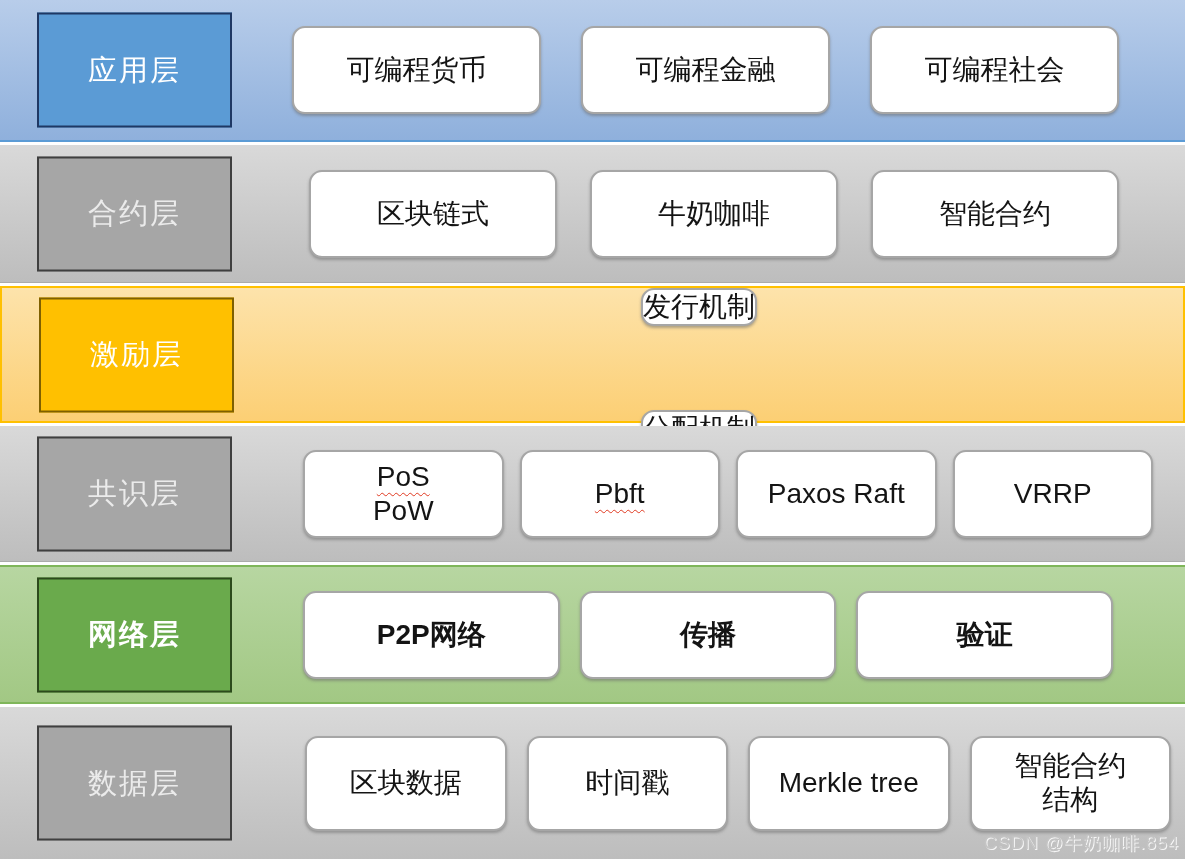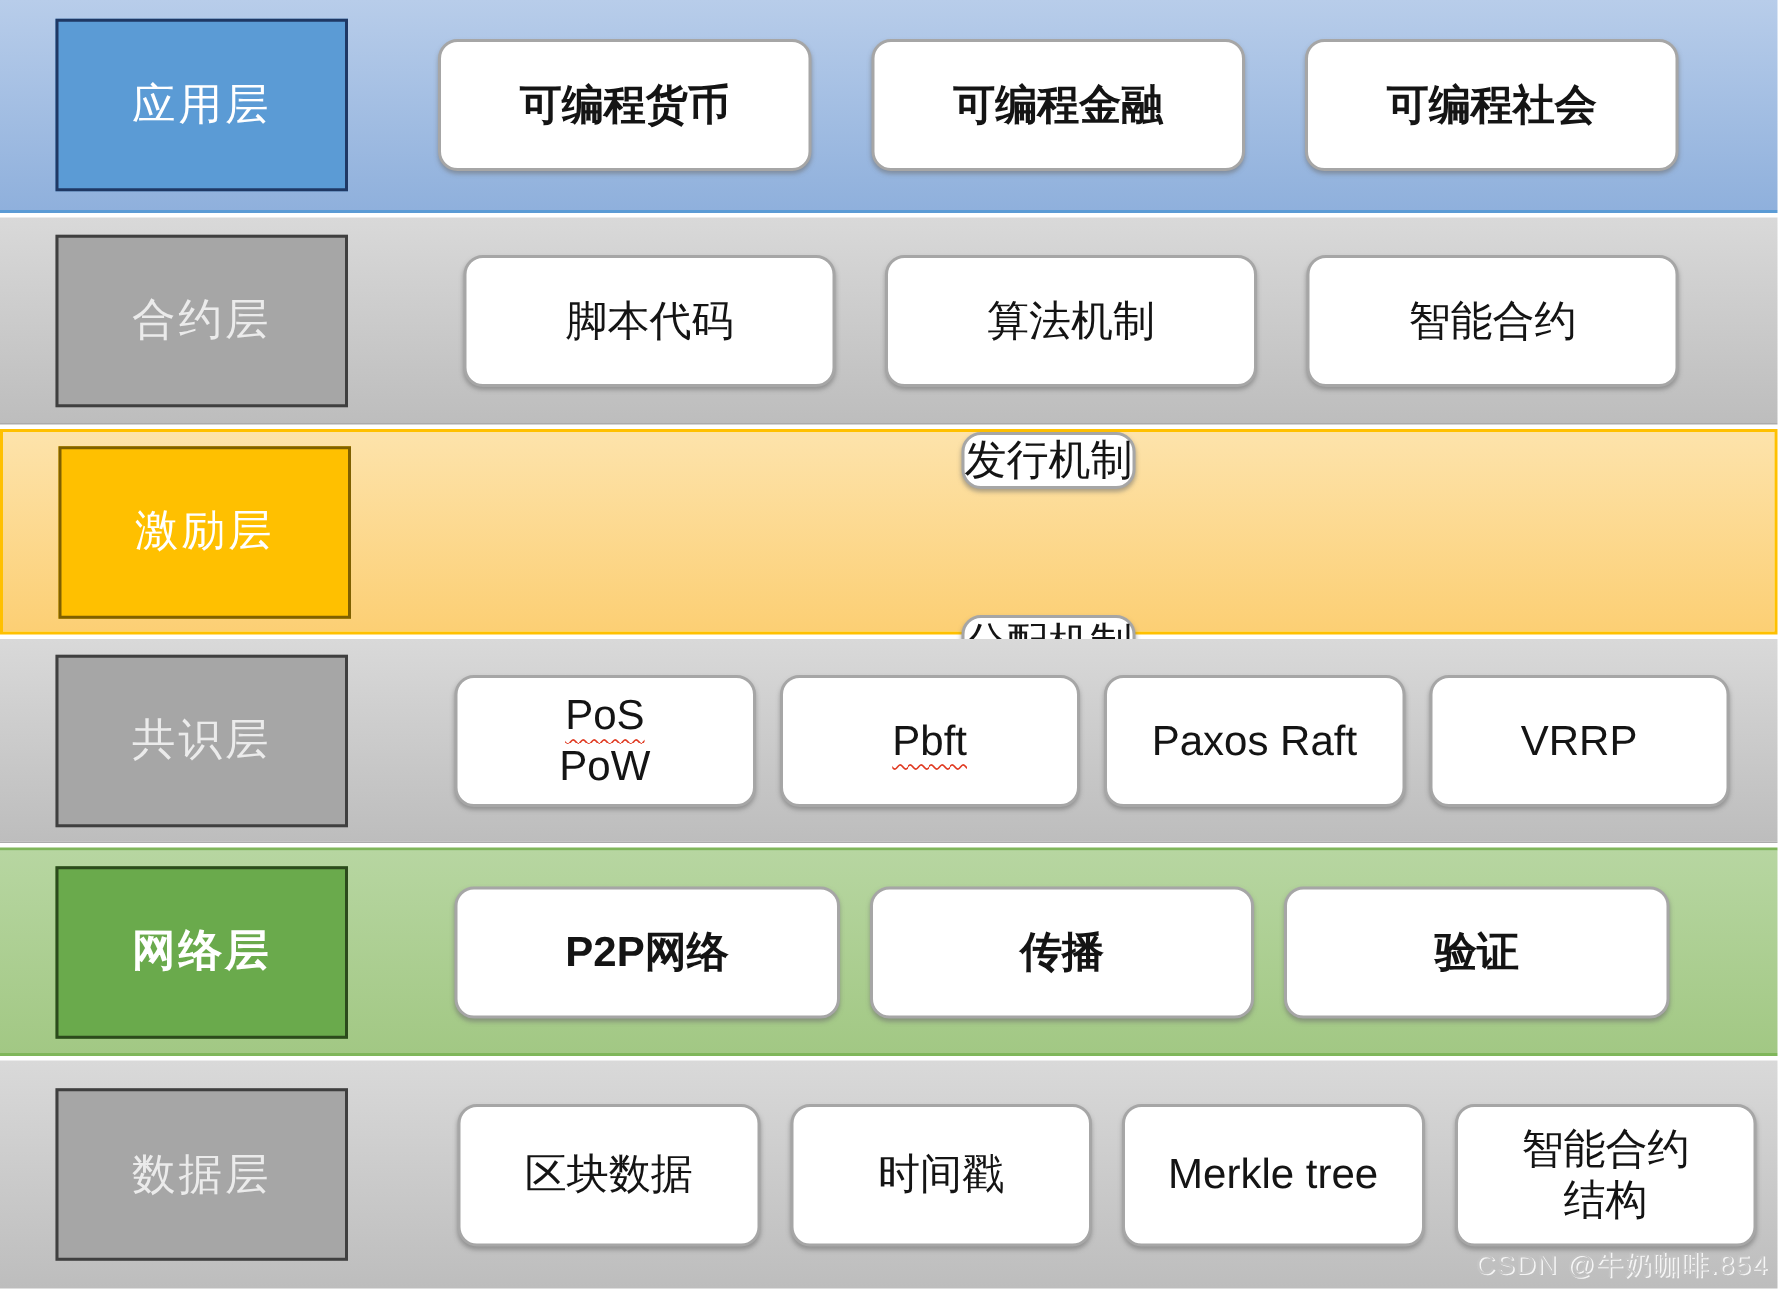--- a/index.html
+++ b/index.html
@@ -60,7 +60,7 @@
     line-height:1.2;
     white-space:nowrap;
   }
-  .band-application .items { left:292px; right:66px; gap:40px;font-weight:bold; }
+  .band-application .items { left:292px; right:66px; gap:40px; }
   .band-contract    .items { left:309px; right:66px; gap:33px; }
   .band-incentive   .items { left:310px; right:97px; gap:84px;flex-direction:column; }
   .band-consensus   .items { left:303px; right:32px; gap:16px; }

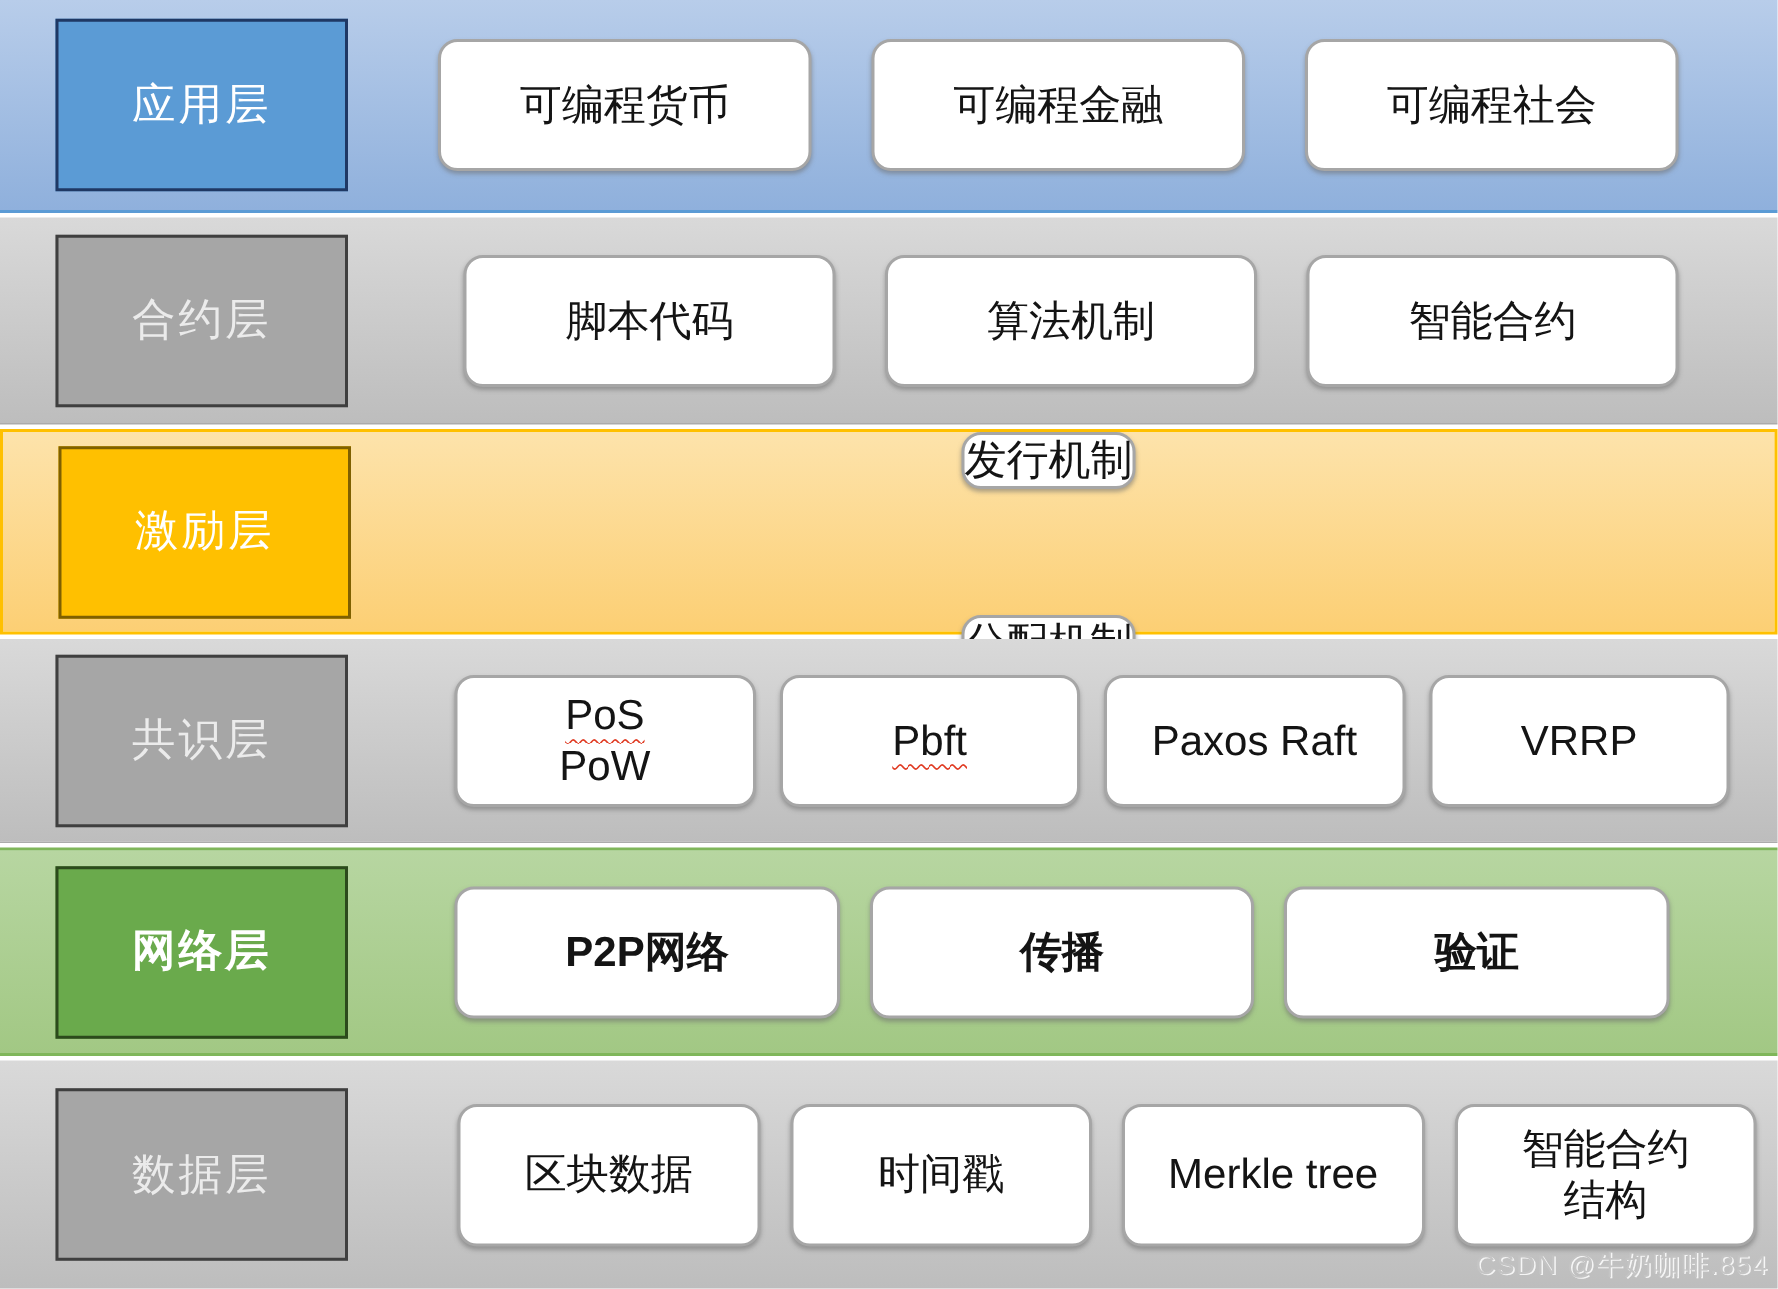--- a/index.html
+++ b/index.html
@@ -112,7 +112,7 @@
     </div>
     <div class="items">
       <div class="item">
-        <span>脚本代码</span>
+        <span>区块链式</span>
       </div>
       <div class="item">
         <span>算法机制</span>

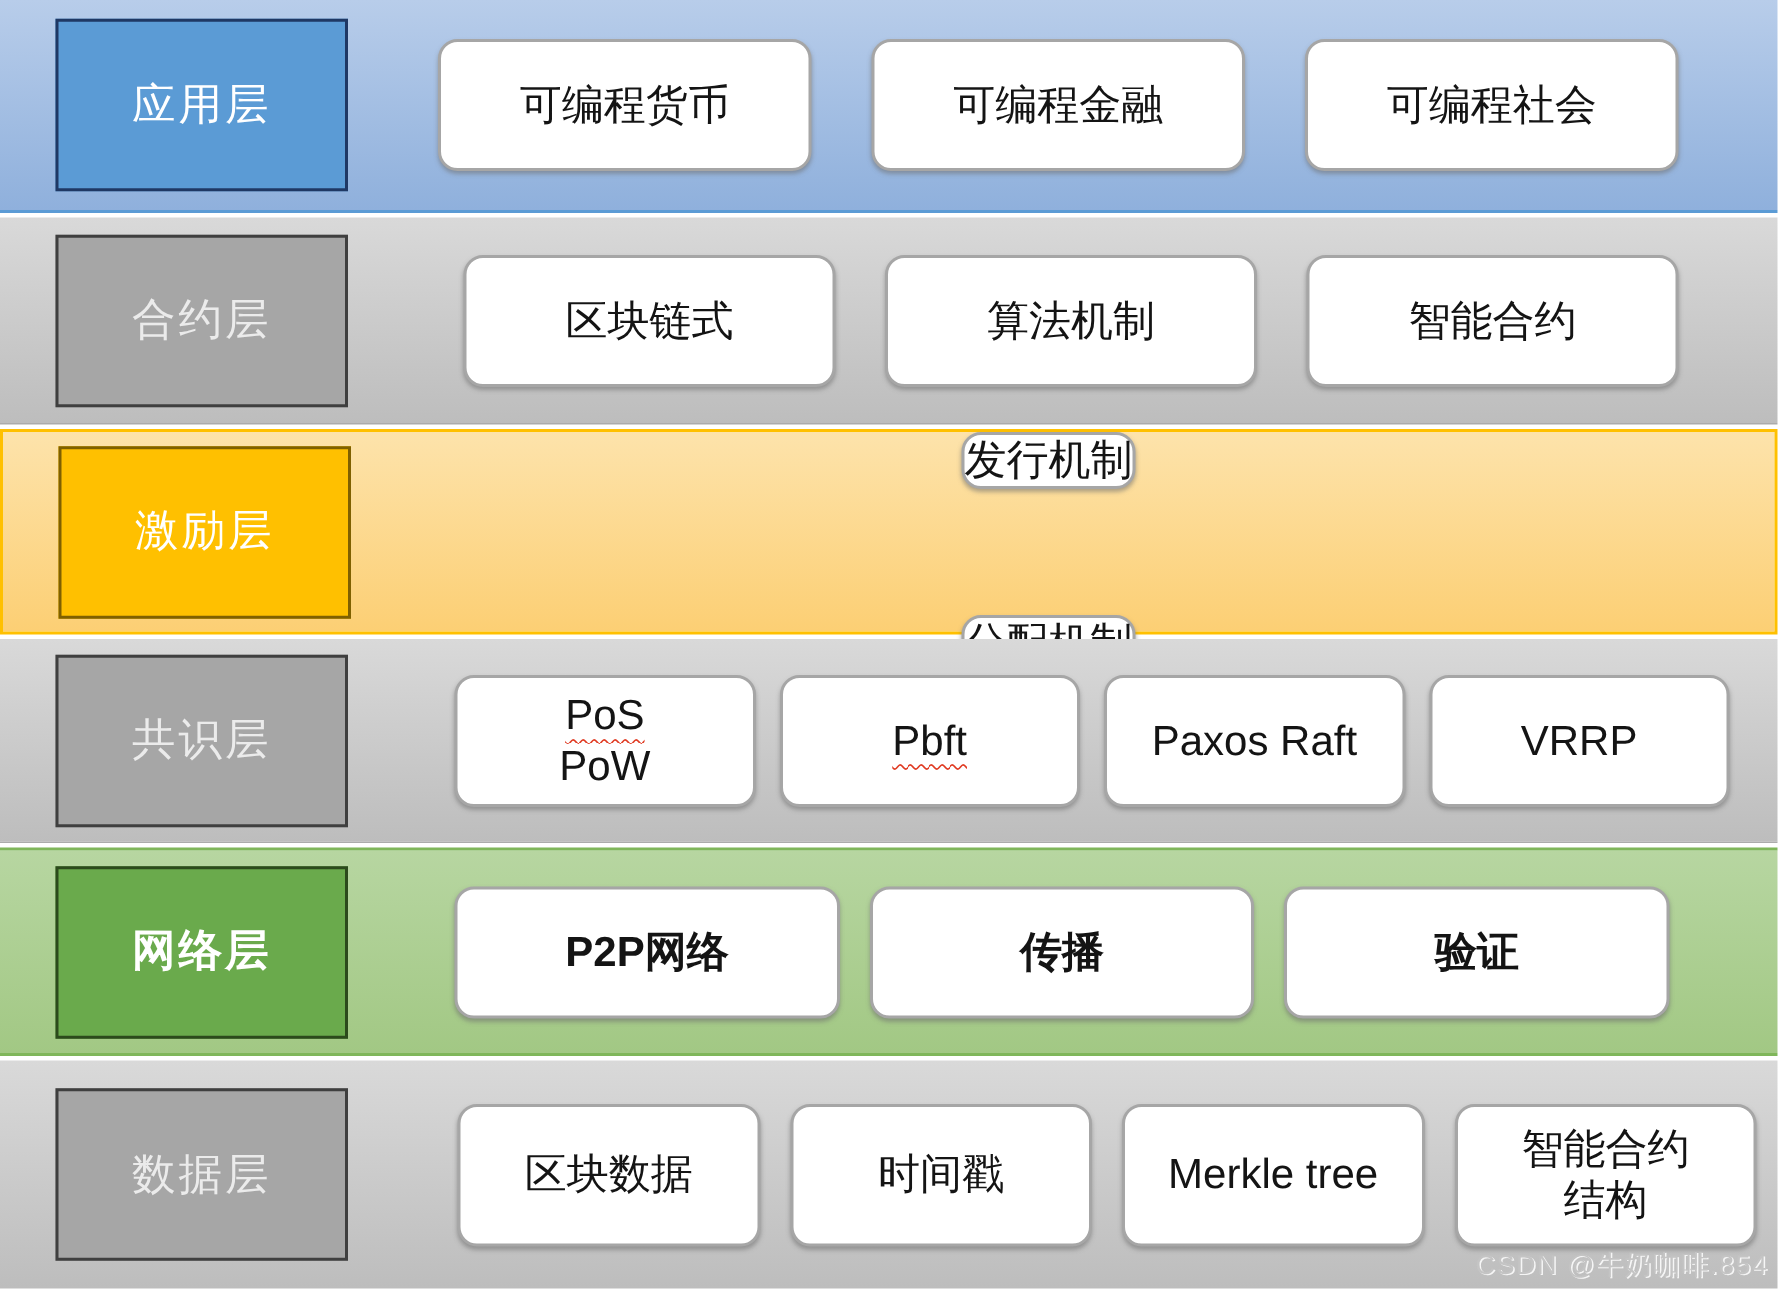--- a/index.html
+++ b/index.html
@@ -115,7 +115,7 @@
         <span>区块链式</span>
       </div>
       <div class="item">
-        <span>算法机制</span>
+        <span>牛奶咖啡</span>
       </div>
       <div class="item">
         <span>智能合约</span>

